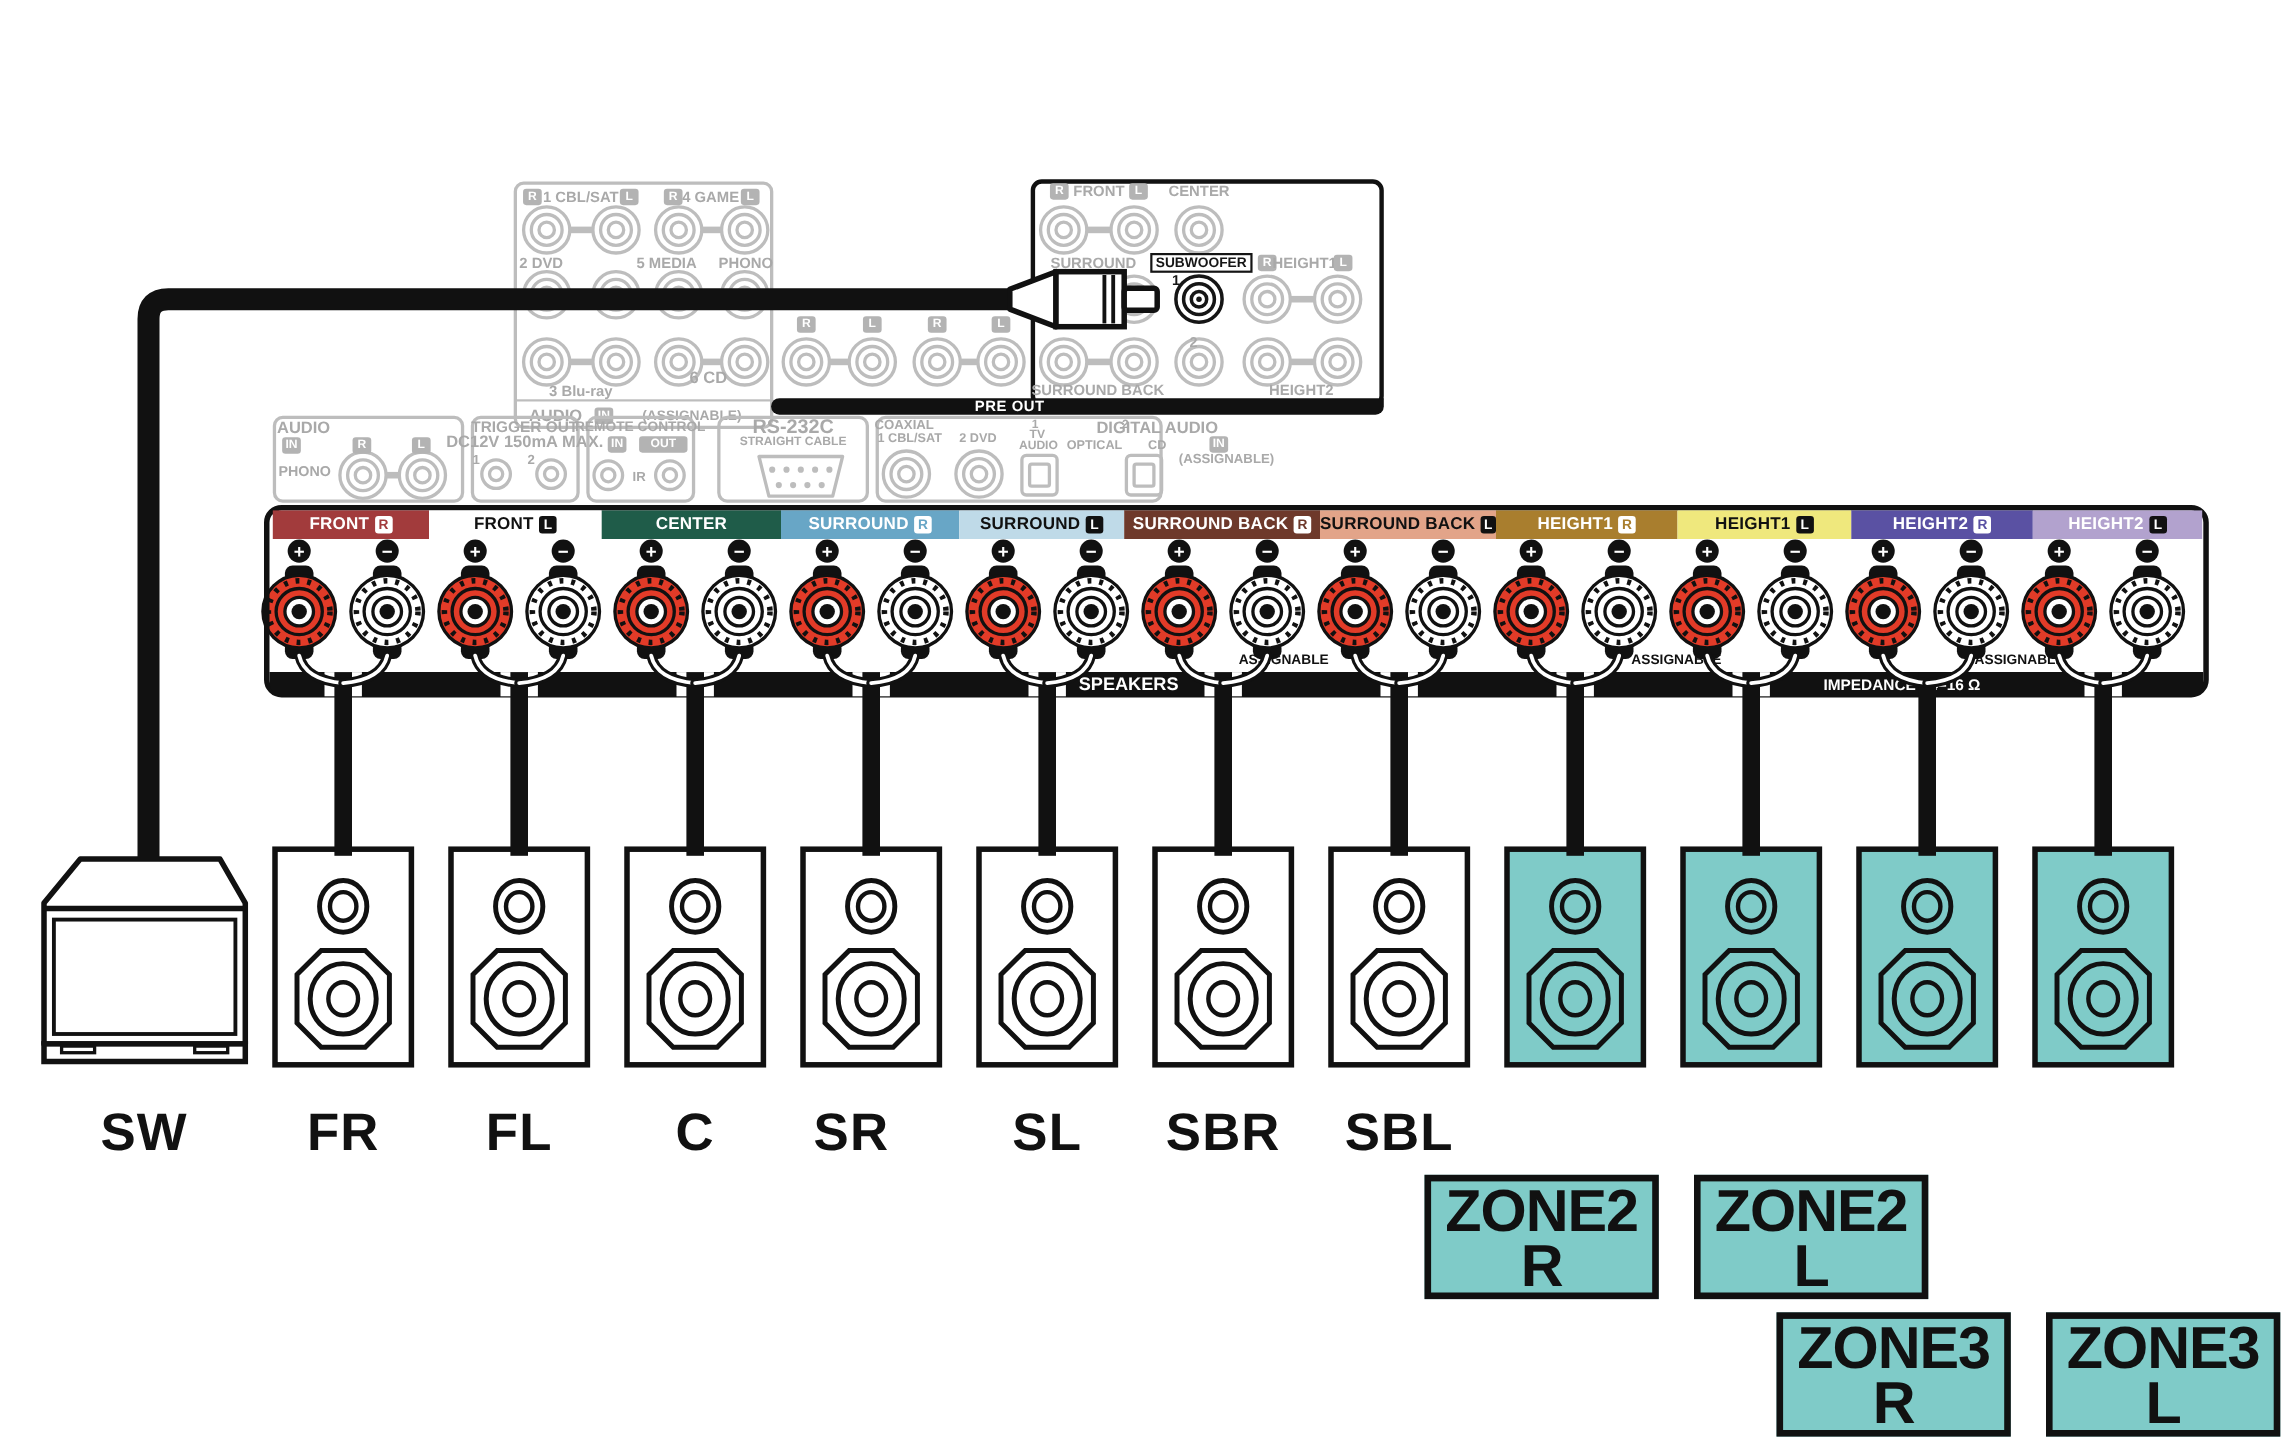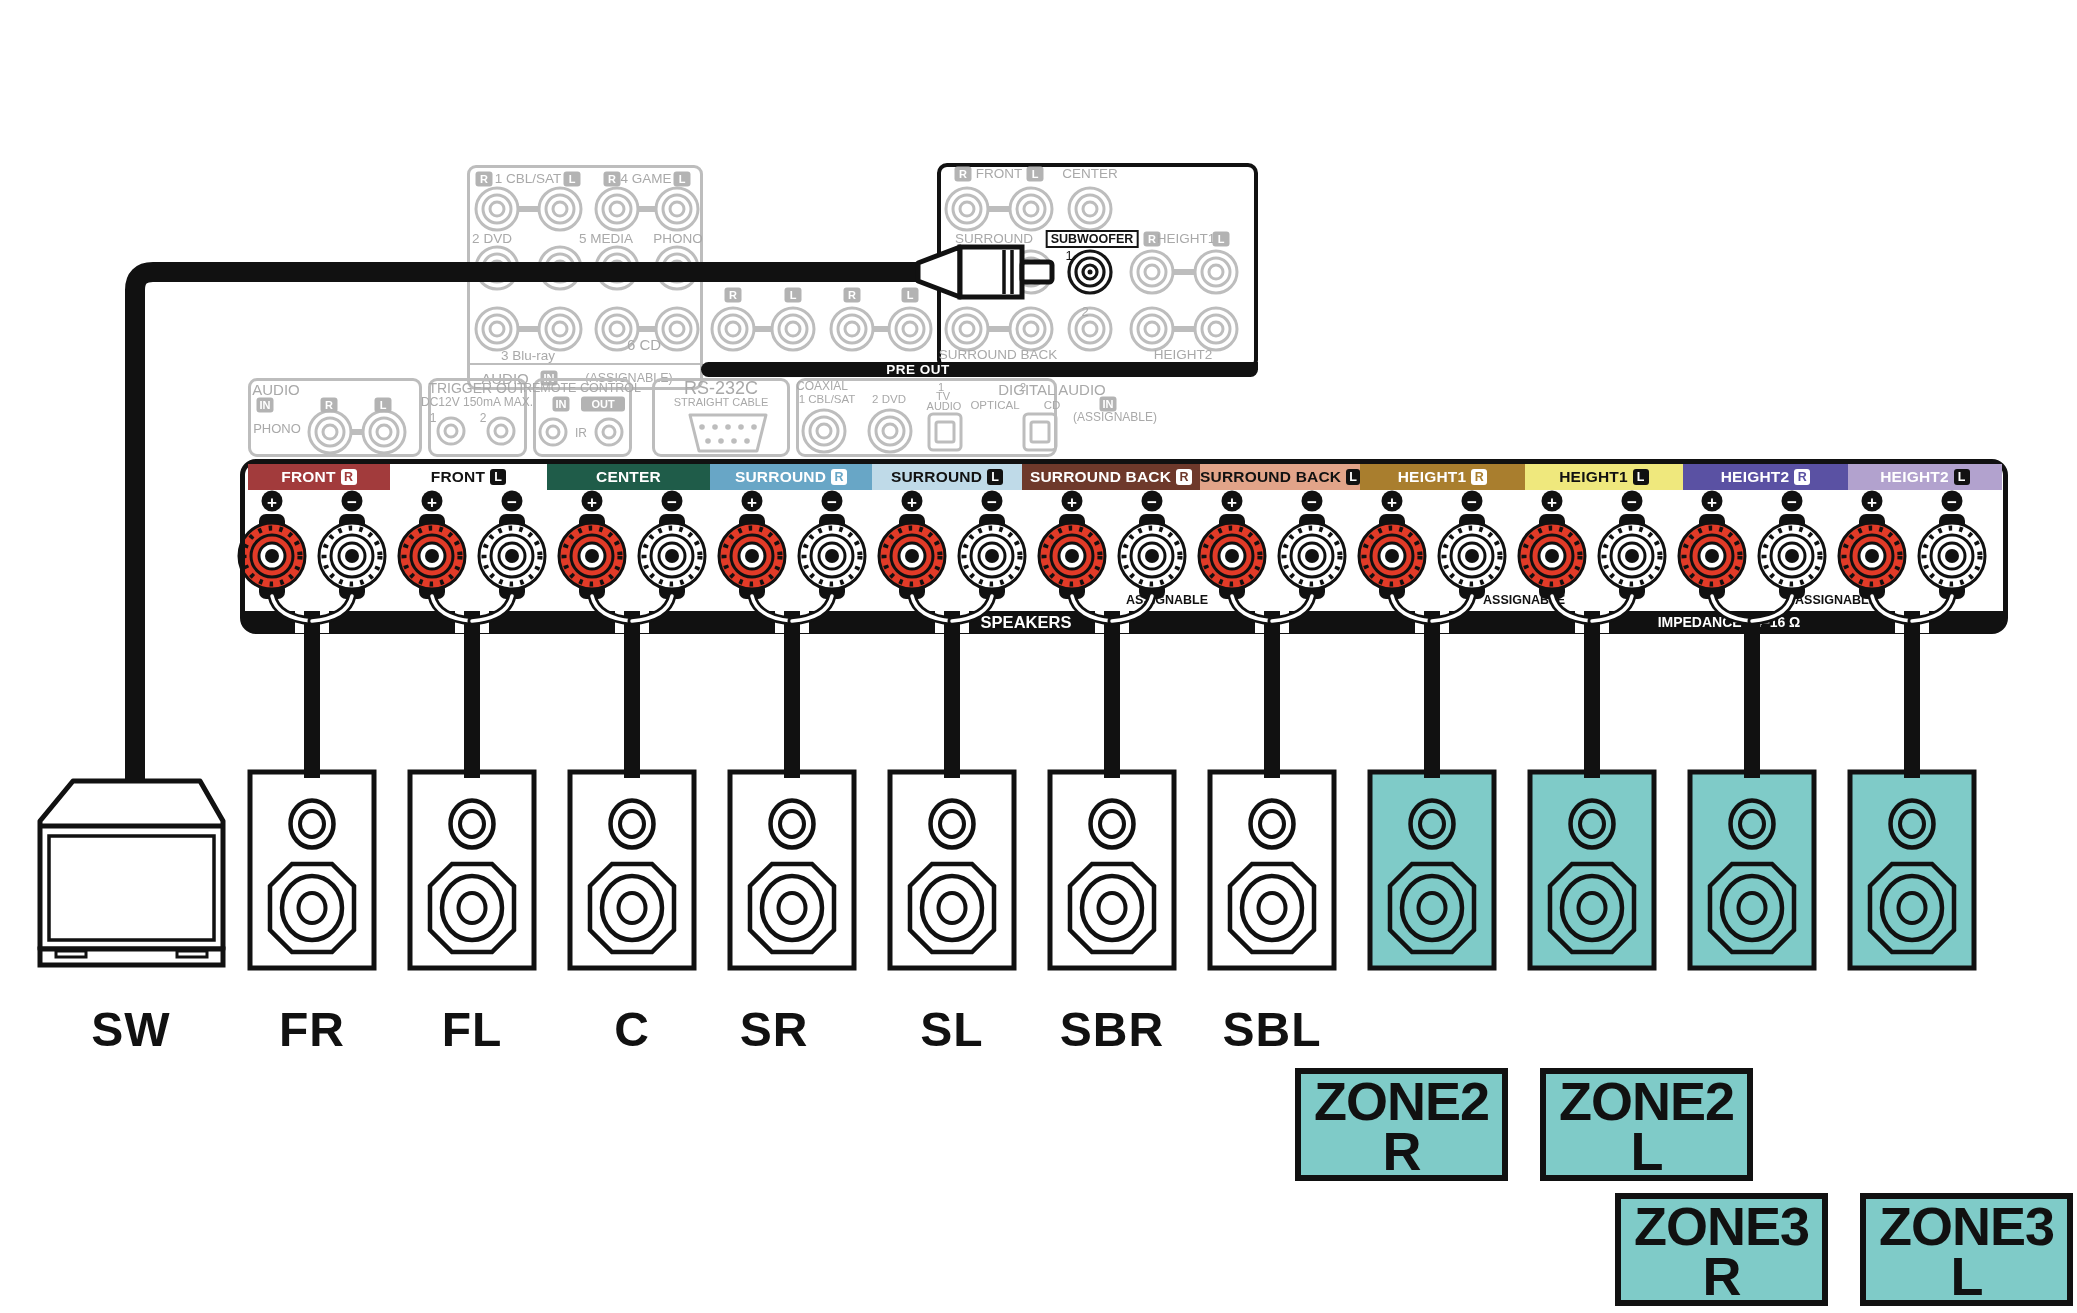--- a/index.html
+++ b/index.html
@@ -10,7 +10,7 @@
   #svg-base{z-index:1}
   #svg-top{z-index:3}
   .gbox{position:absolute;border:3px solid #bdbdbd;border-radius:9px;background:transparent;z-index:2}
-  .gt{position:absolute;transform:translate(-50%,-50%);color:#a9a9a9;font-weight:normal;
+  .gt{position:absolute;transform:translate(-50%,-50%);color:#a9a9a9;font-weight:bold;
       white-space:nowrap;line-height:1;z-index:2}
   .bk{color:#151515}
   .bdg{position:absolute;transform:translate(-50%,-50%);background:#b3b3b3;color:#fff;border-radius:3px;

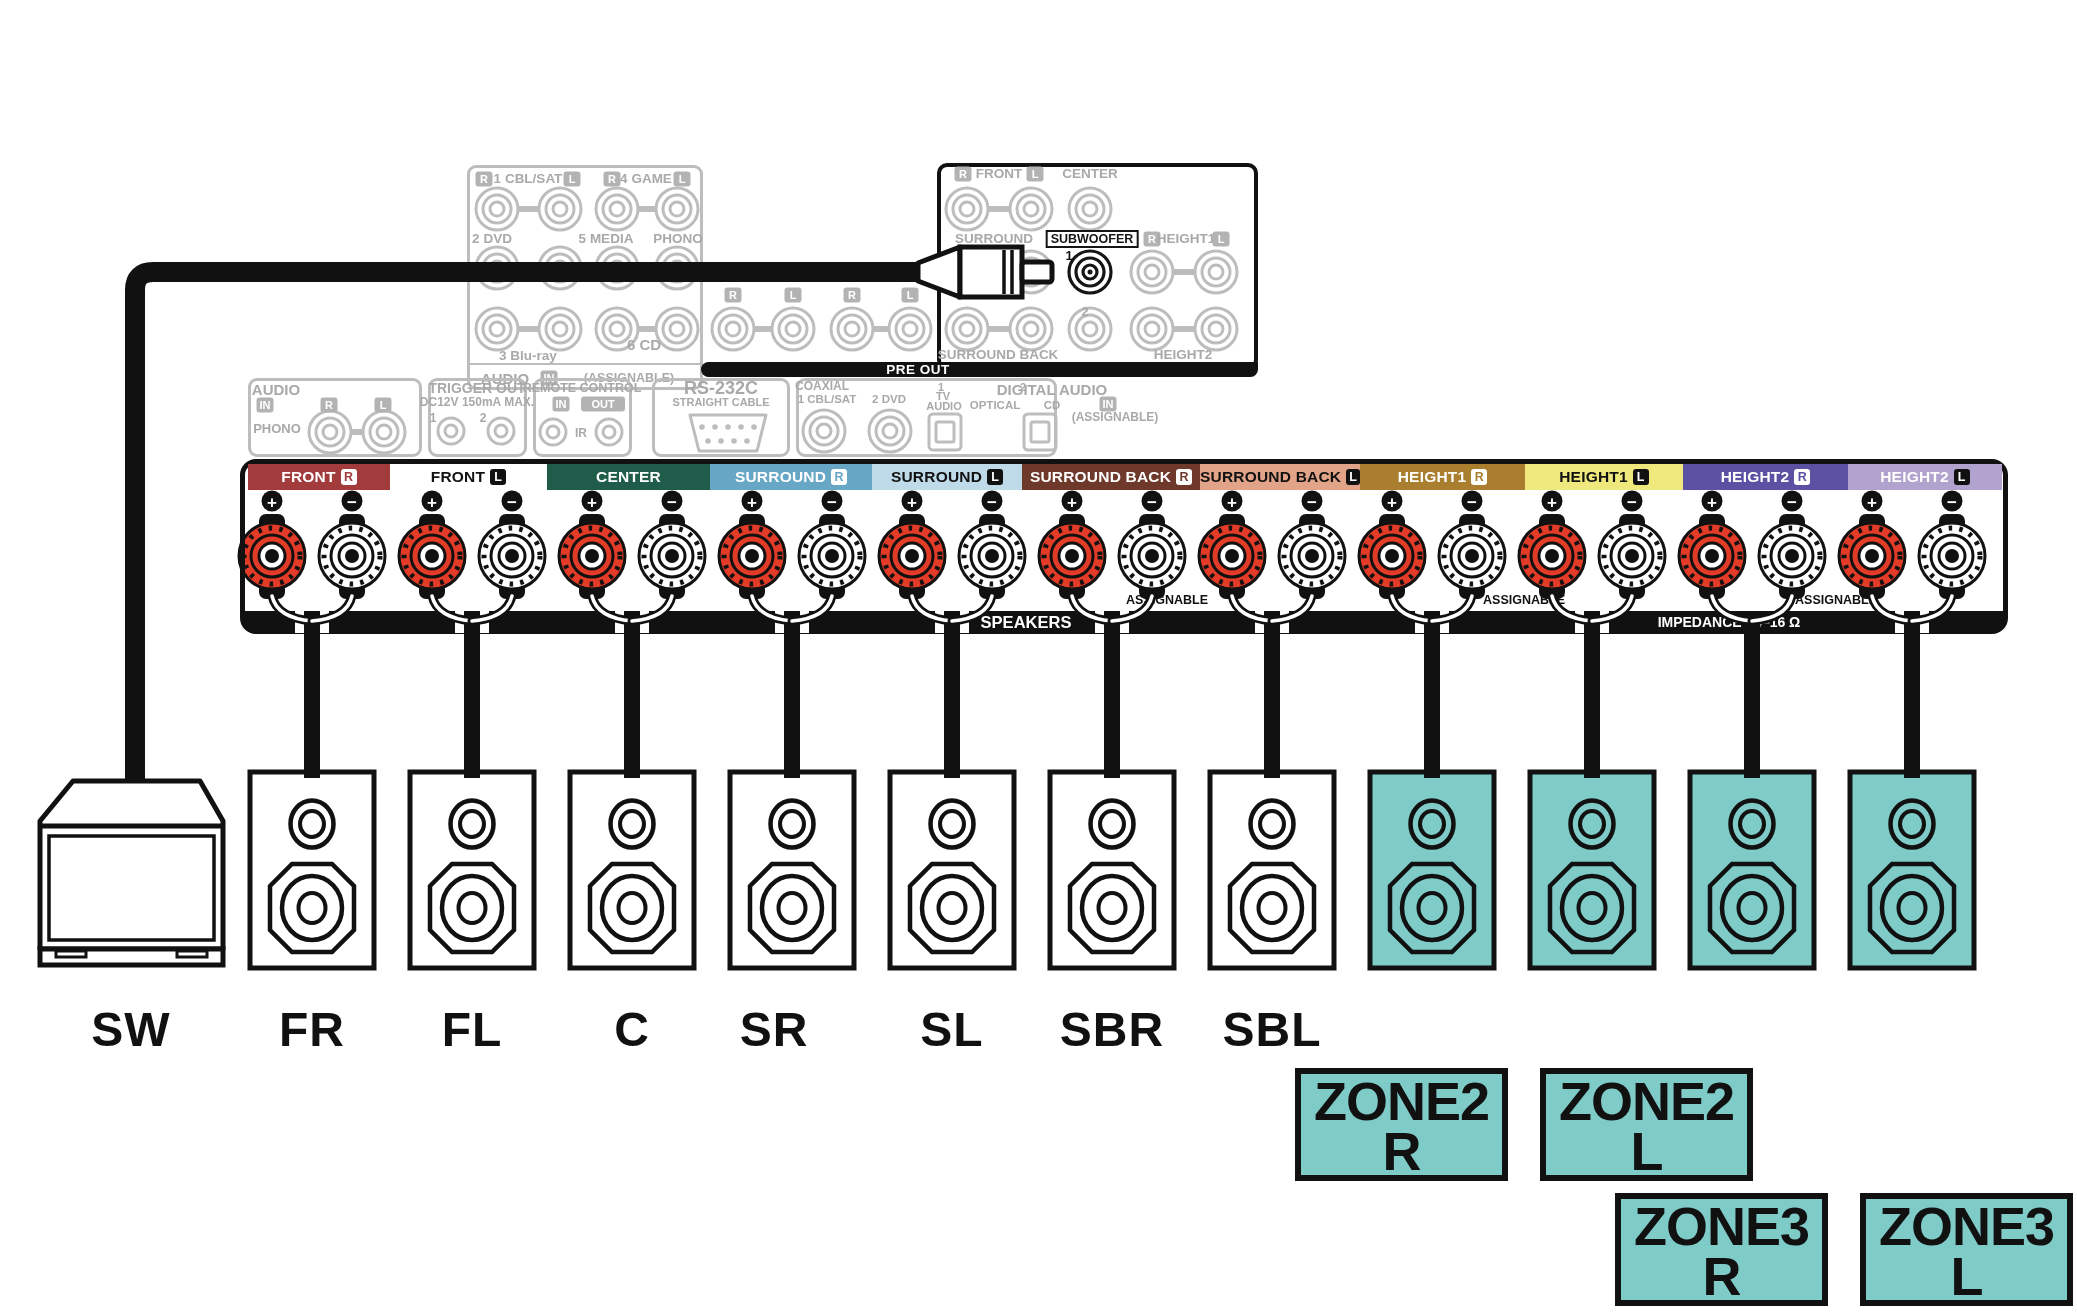--- a/index.html
+++ b/index.html
@@ -510,7 +510,7 @@
 
   <div class="gbox" style="left:428px;top:378px;width:99px;height:79px"></div>
   <div class="gt" style="left:477px;top:388px;font-size:14px">TRIGGER OUT</div>
-  <div class="gt" style="left:477px;top:402px;font-size:12px">DC12V 150mA MAX.</div>
+  <div class="gt" style="left:477px;top:402px;font-size:15px">DC12V 150mA MAX.</div>
   <div class="gt" style="left:433px;top:418px;font-size:12px">1</div>
   <div class="gt" style="left:483px;top:418px;font-size:12px">2</div>
 

